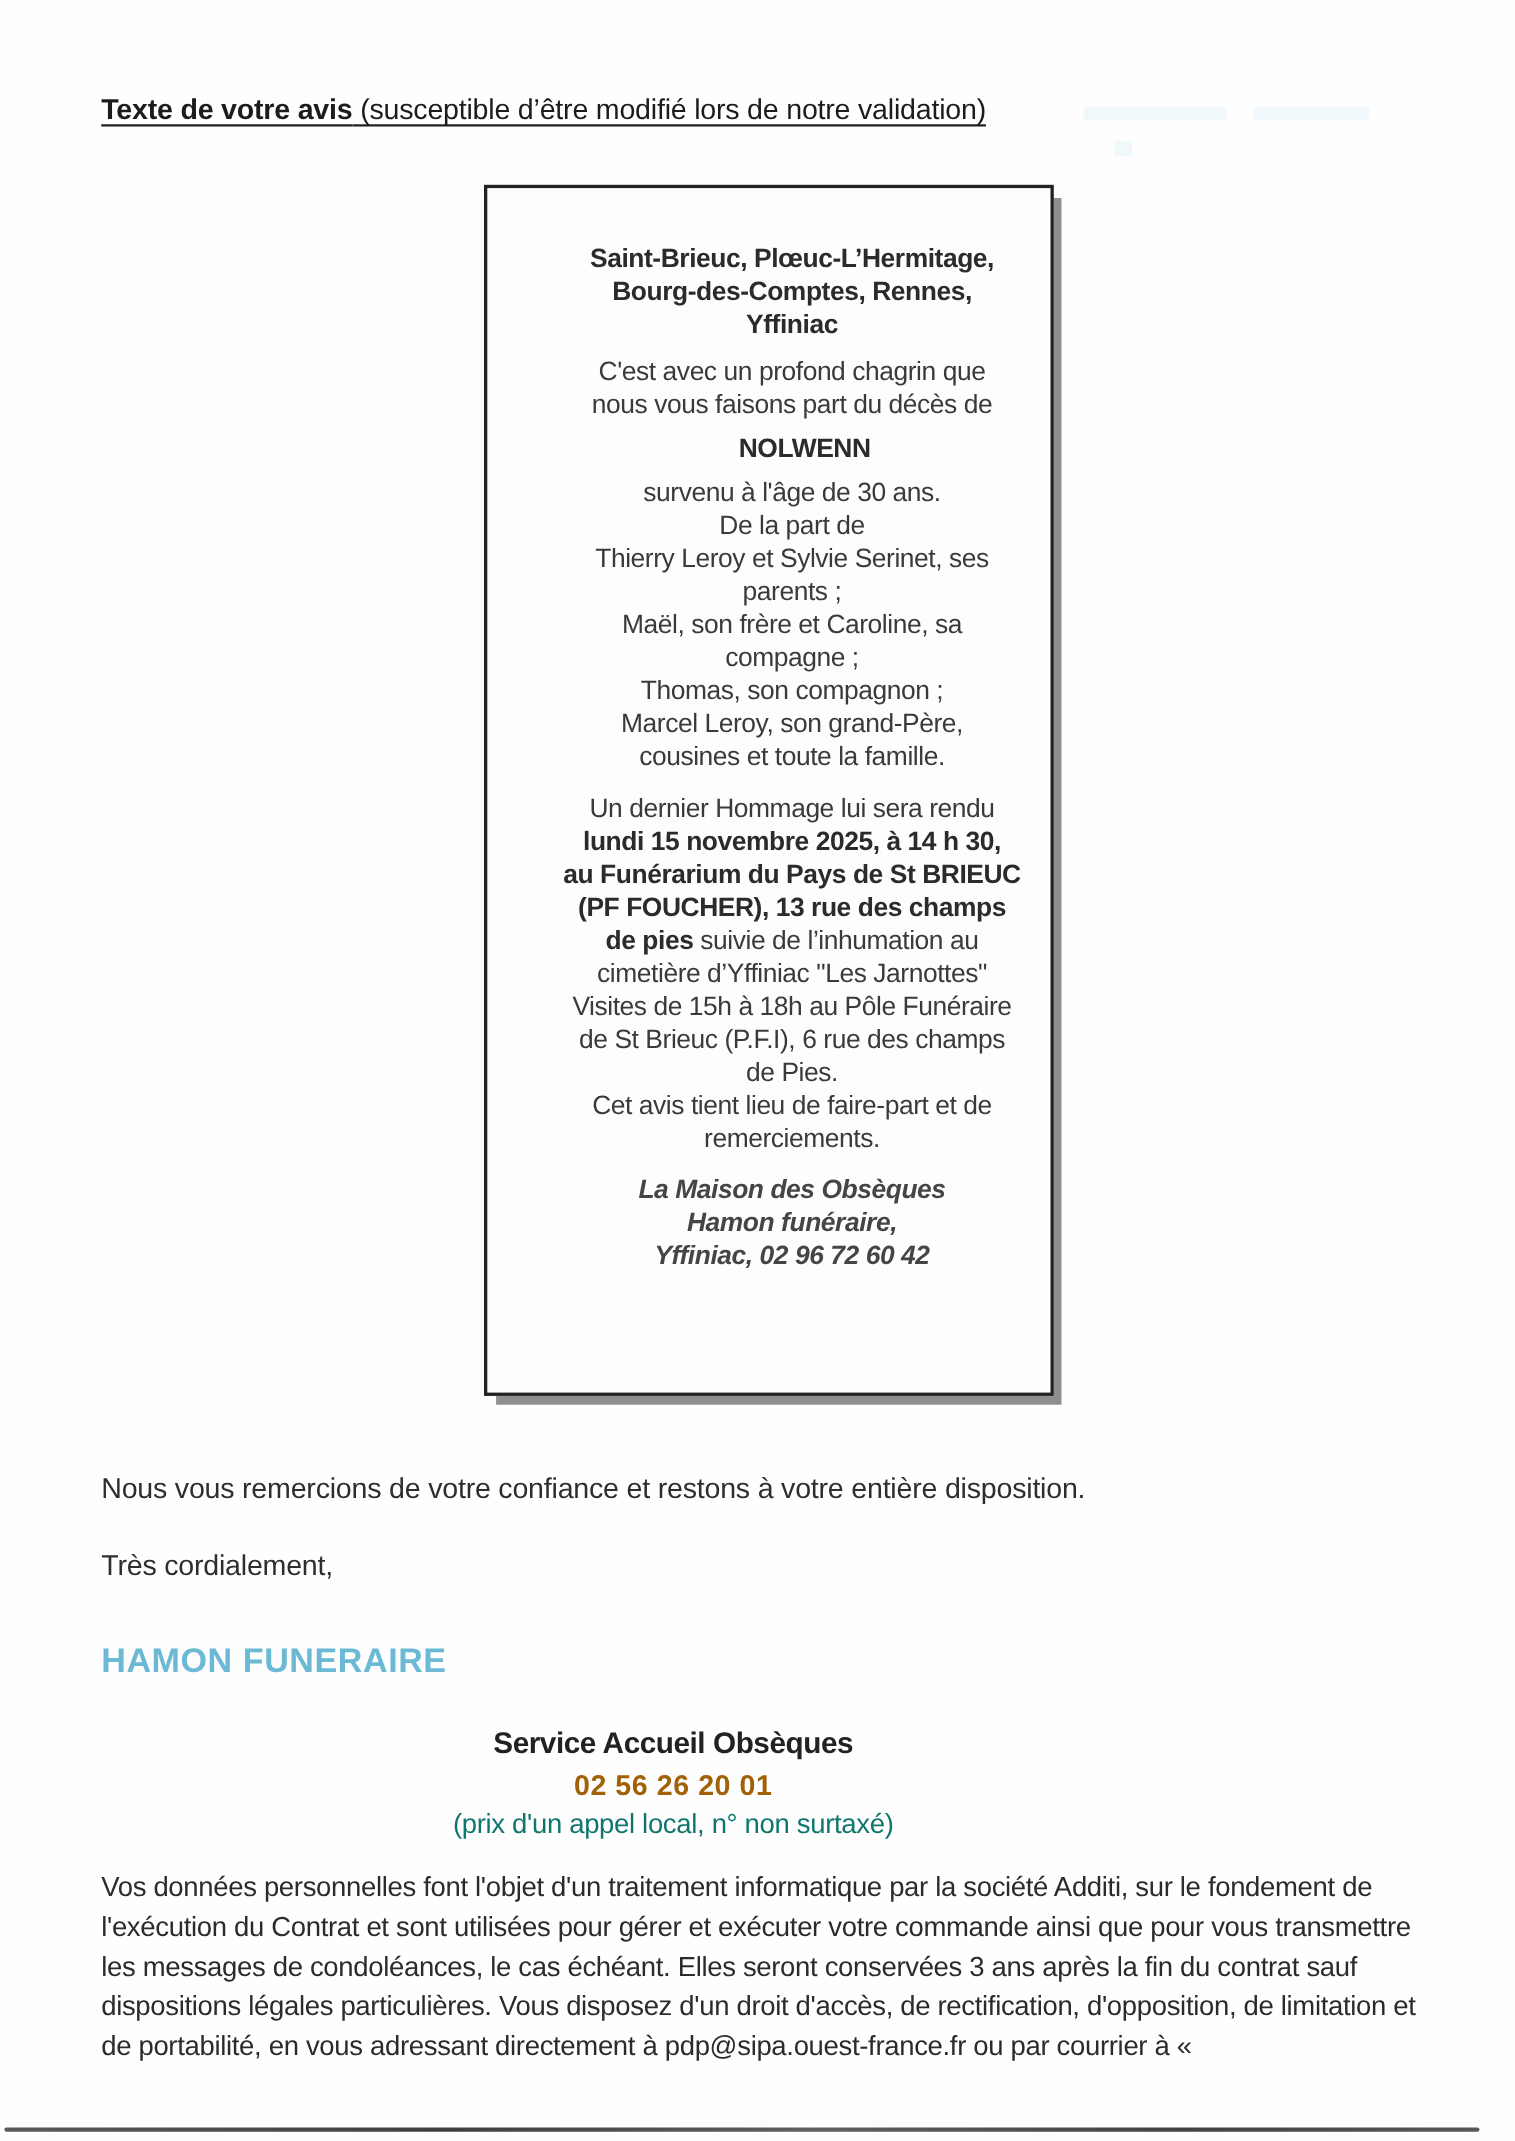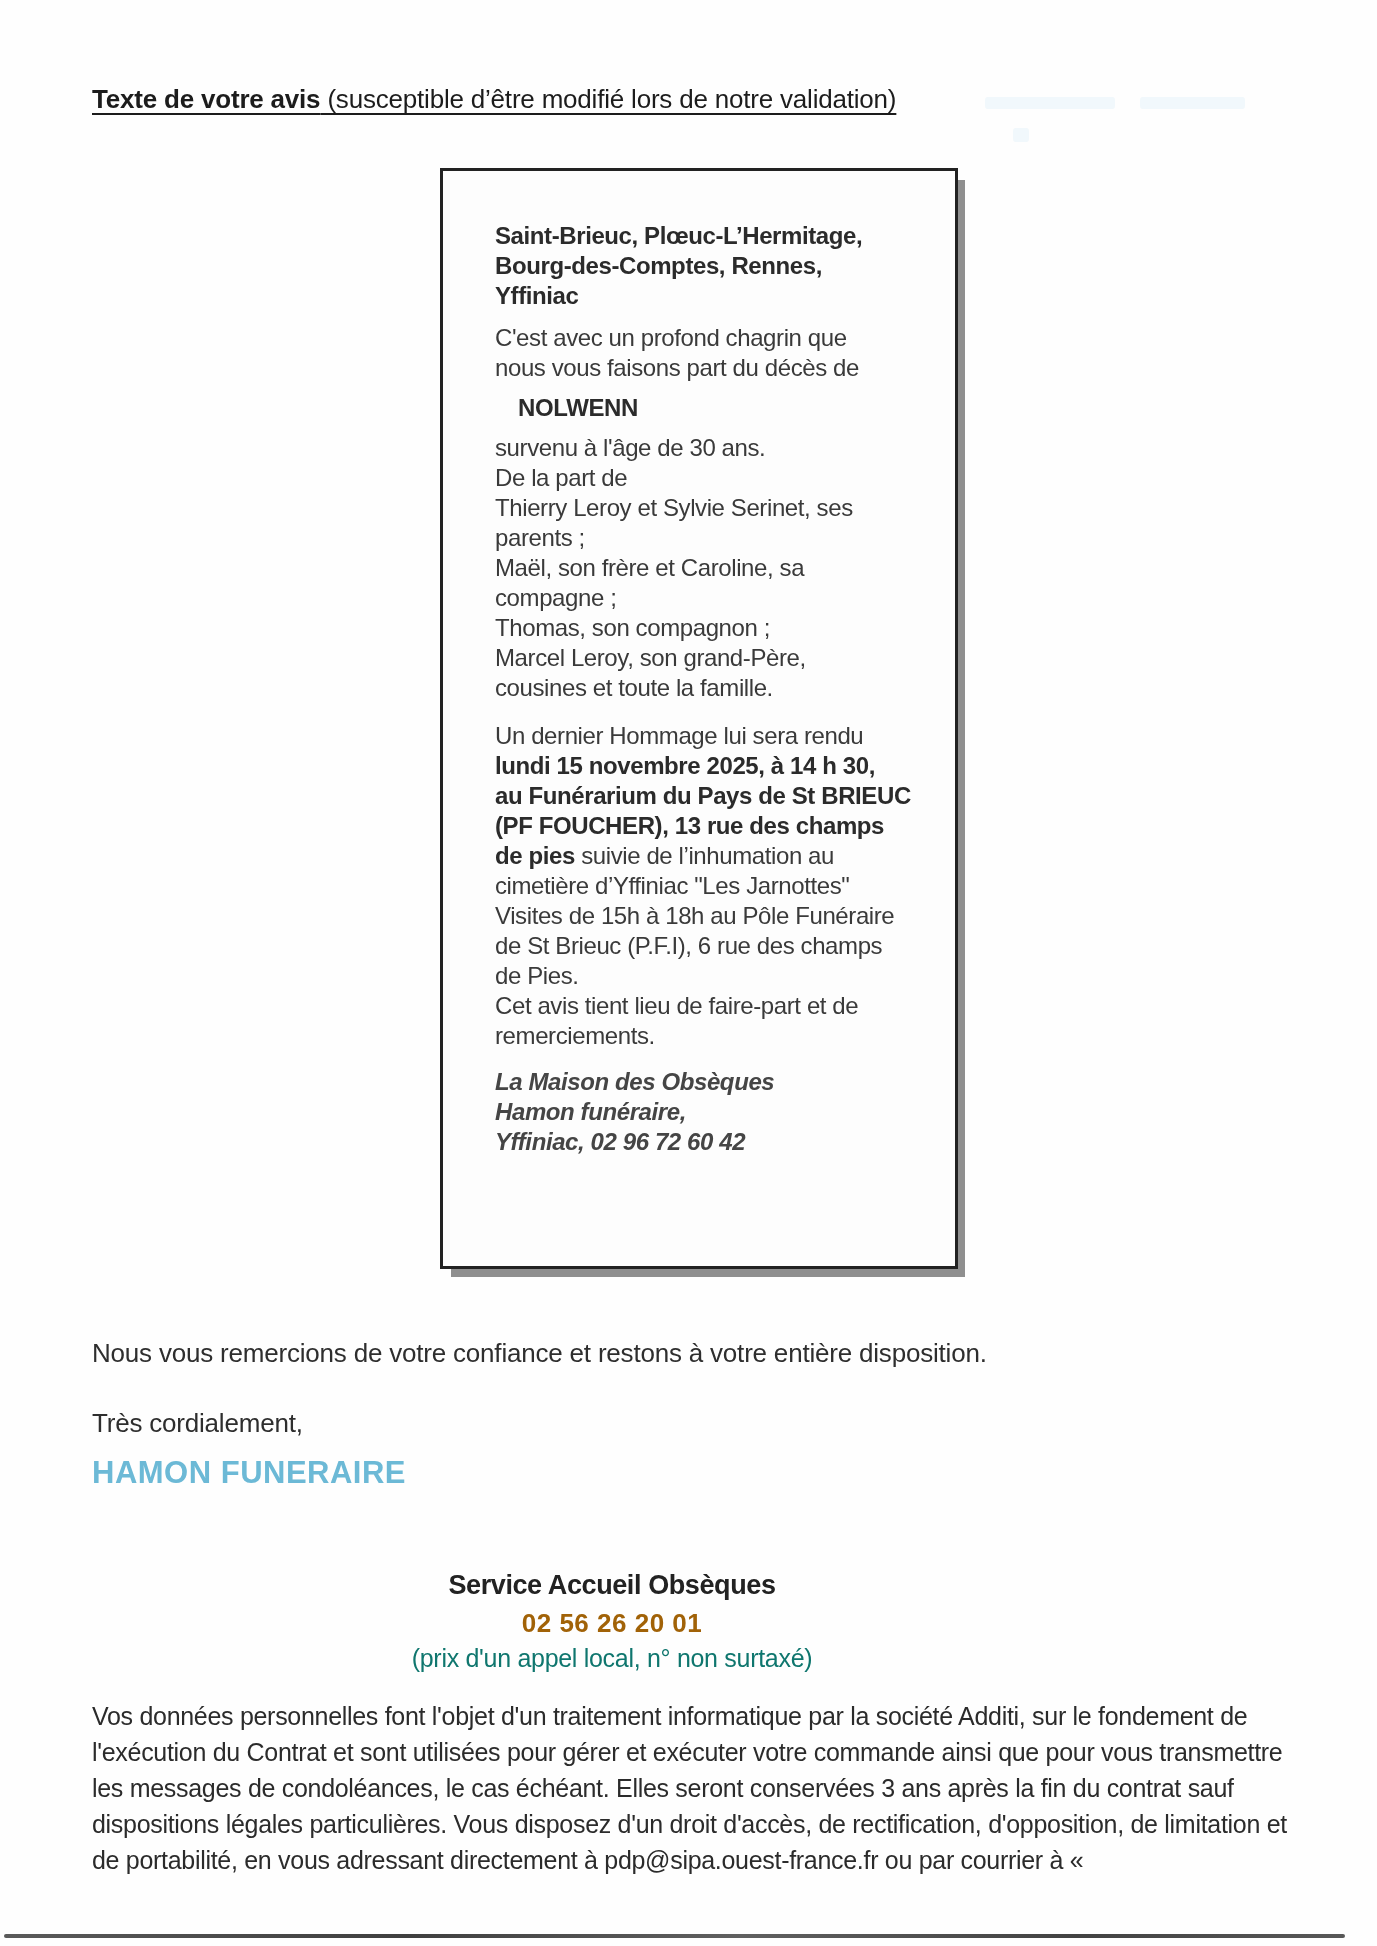--- a/index.html
+++ b/index.html
@@ -8,7 +8,7 @@
     background:#fefefe;color:#2e2e2e;
     font-family:"Liberation Sans","DejaVu Sans",sans-serif;
   }
-  .abs{position:absolute;}
+  .abs{position:absolute;text-align:center;}
 
   
   .page-title{

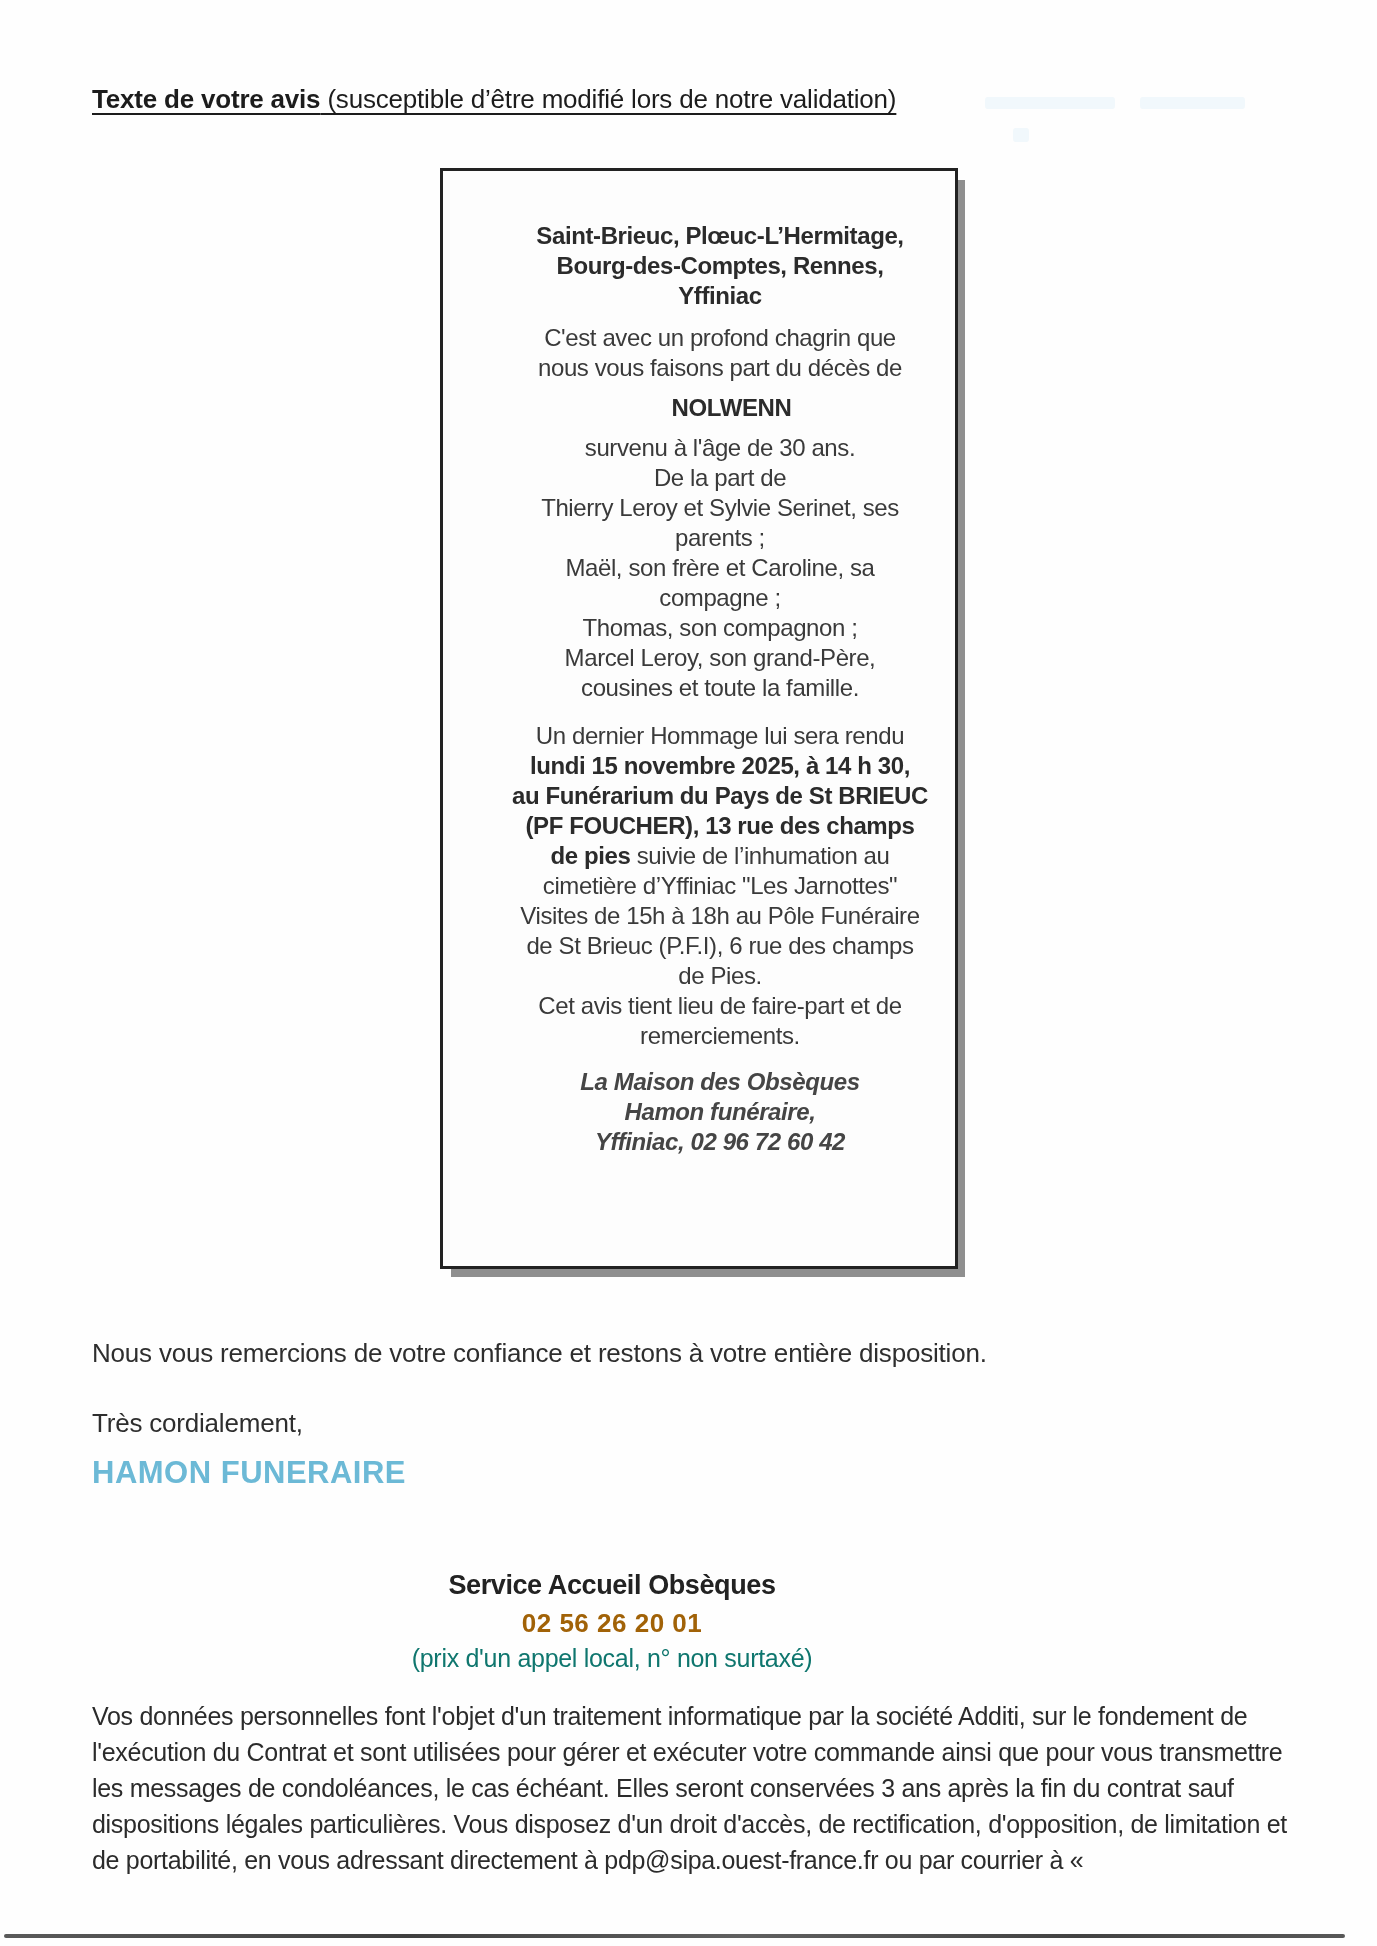--- a/index.html
+++ b/index.html
@@ -105,7 +105,7 @@
 
 <div class="abs thanks">Nous vous remercions de votre confiance et restons à votre entière disposition.</div>
 <div class="abs salutation">Très cordialement,</div>
-<div class="abs company" style="color: rgb(108, 185, 214);">HAMON FUNERAIRE</div>
+<div class="abs company" style="color: rgb(108, 185, 214); margin-top: 37px;">HAMON FUNERAIRE</div>
 
 <div class="abs contact-block">
   <div class="service-title">Service Accueil Obsèques</div>

